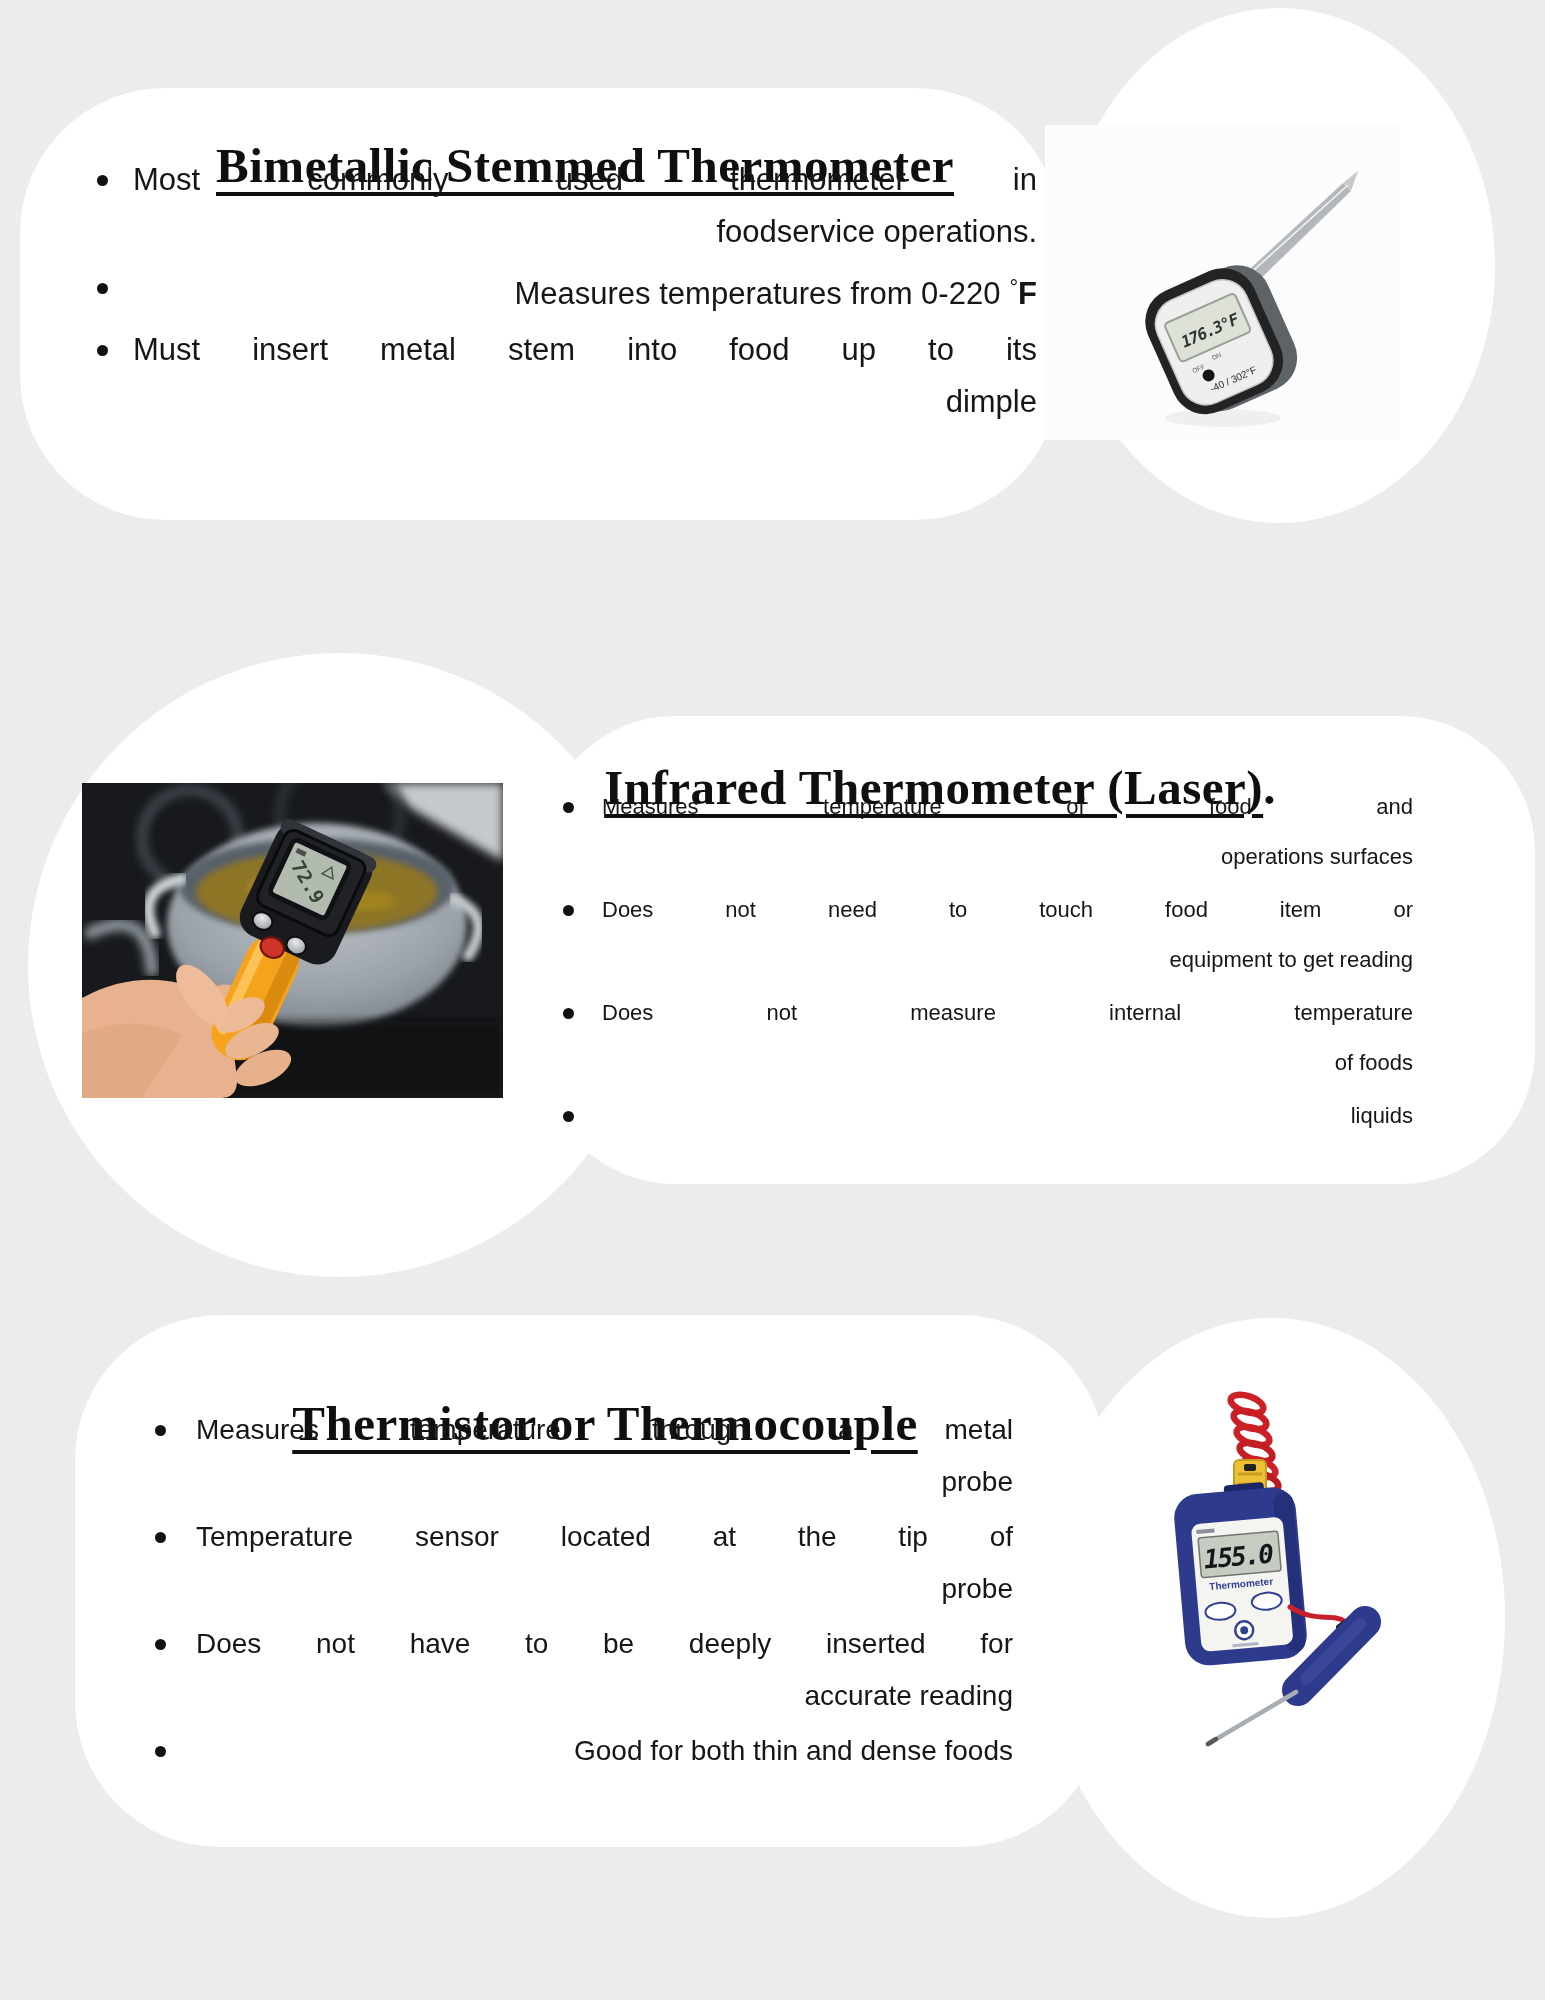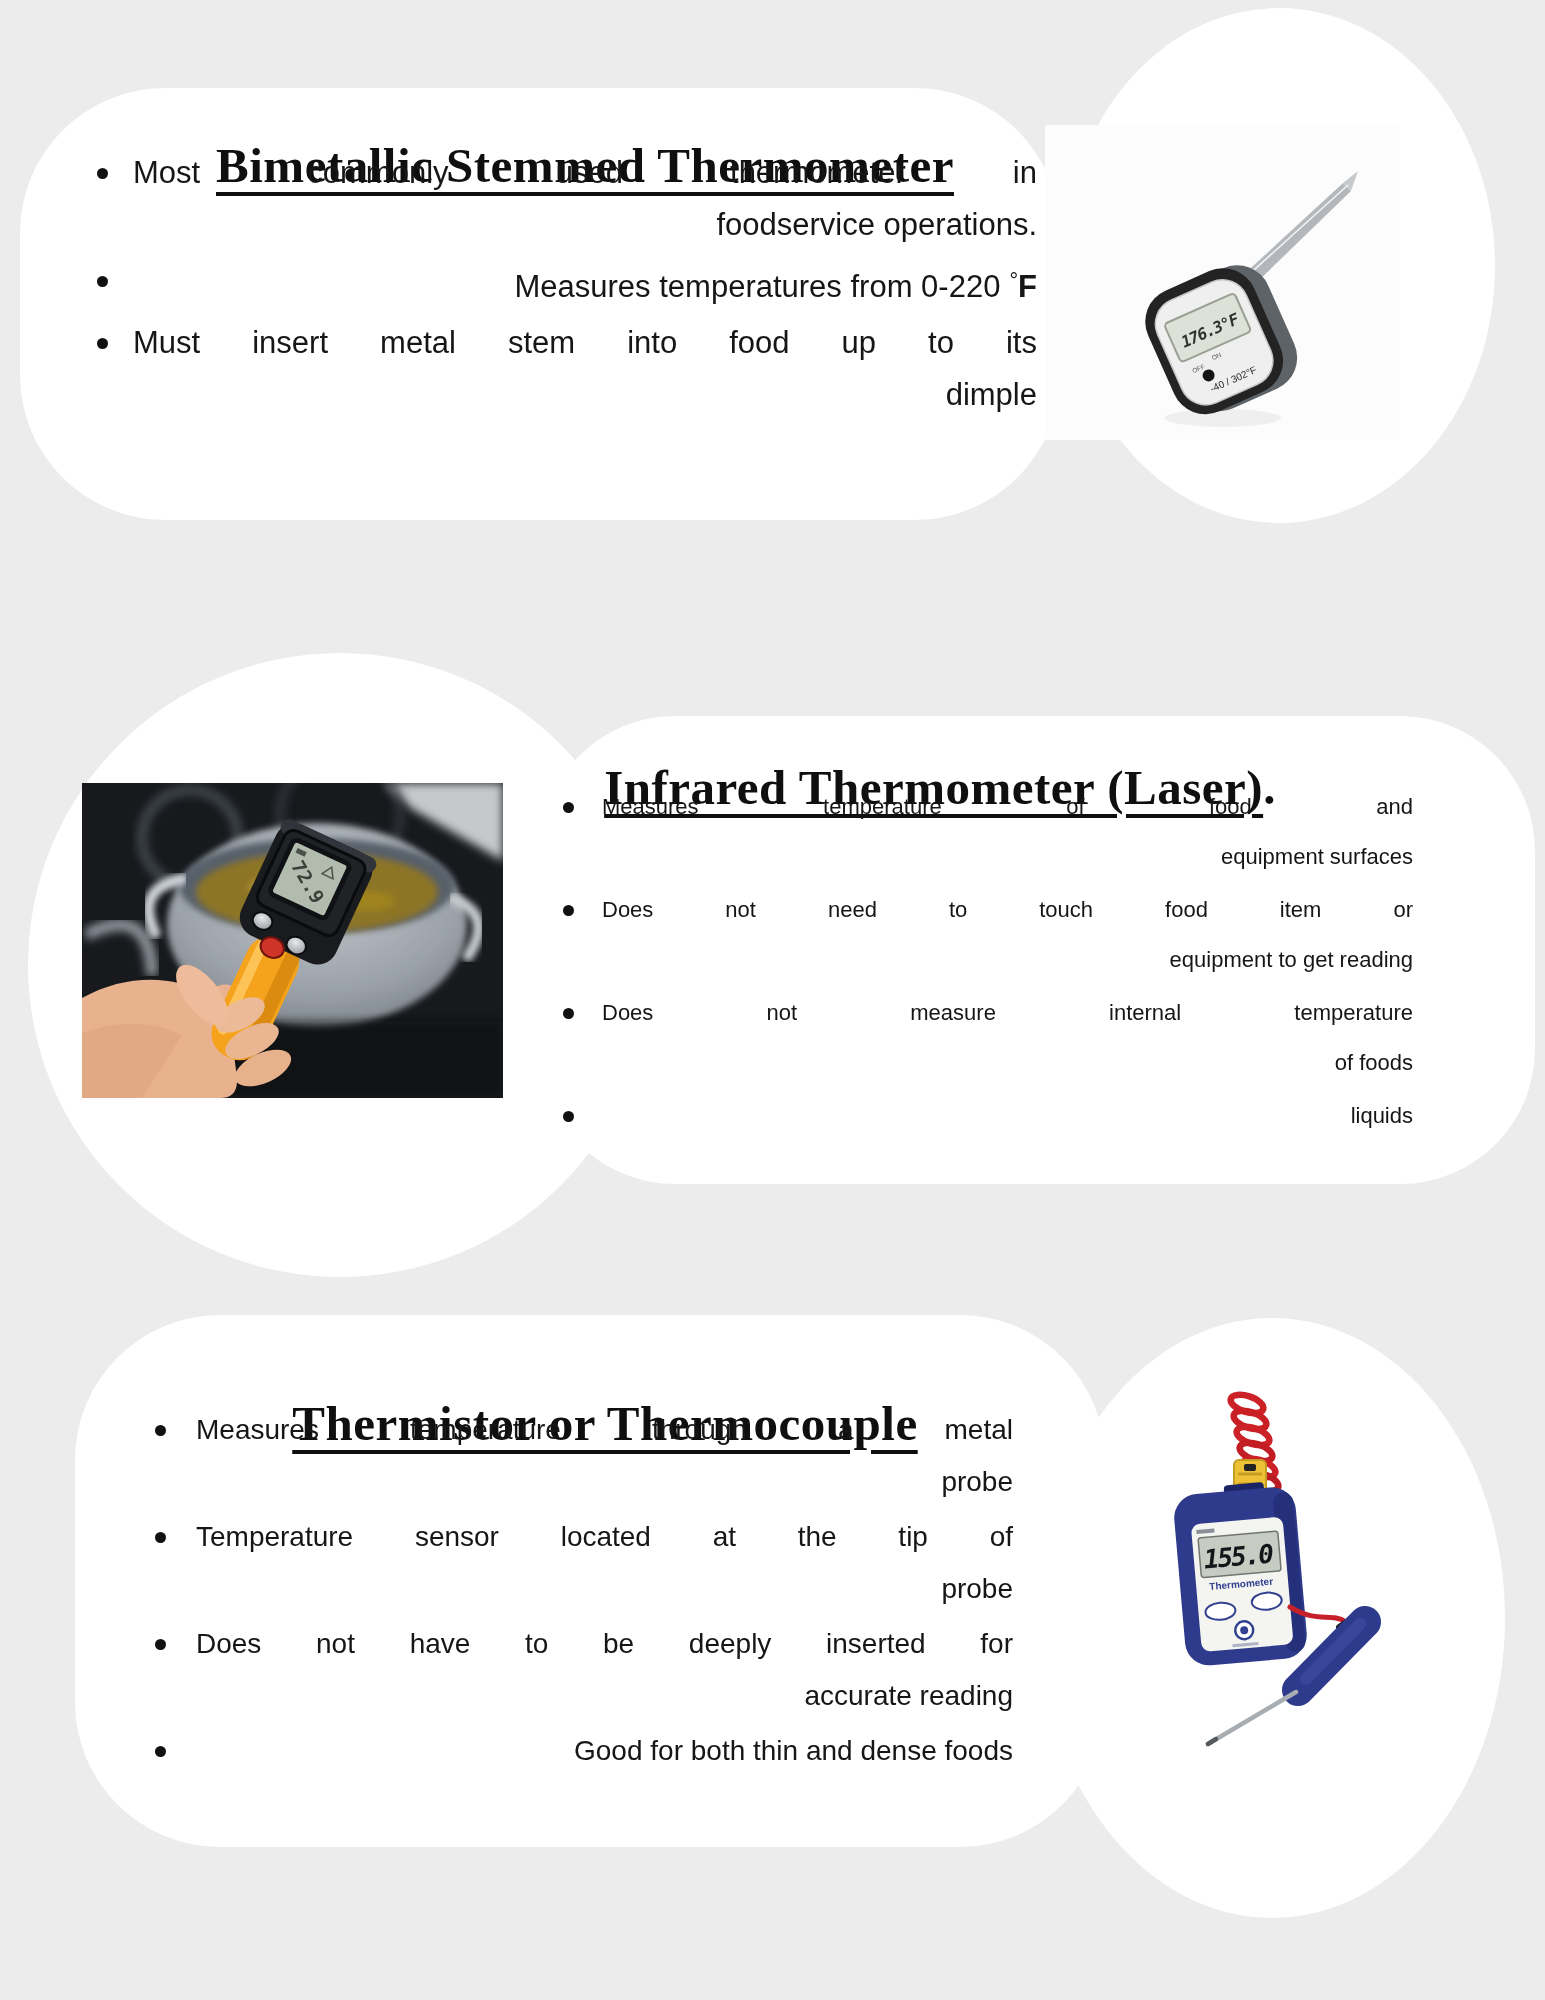--- a/index.html
+++ b/index.html
@@ -40,7 +40,7 @@
   .ln   { text-align:right; }
   .ln.j { text-align:justify; text-align-last:justify; }
 
-  .bl1 { left:97px;  top:147px;  width:940px; font-size:31px; line-height:52px; }
+  .bl1 { left:97px;  top:154px;  width:940px; font-size:31px; line-height:52px; }
   .bl1 li { padding-left:36px; margin-bottom:4px; }
   .bl1 li::before { top:21px; }
 

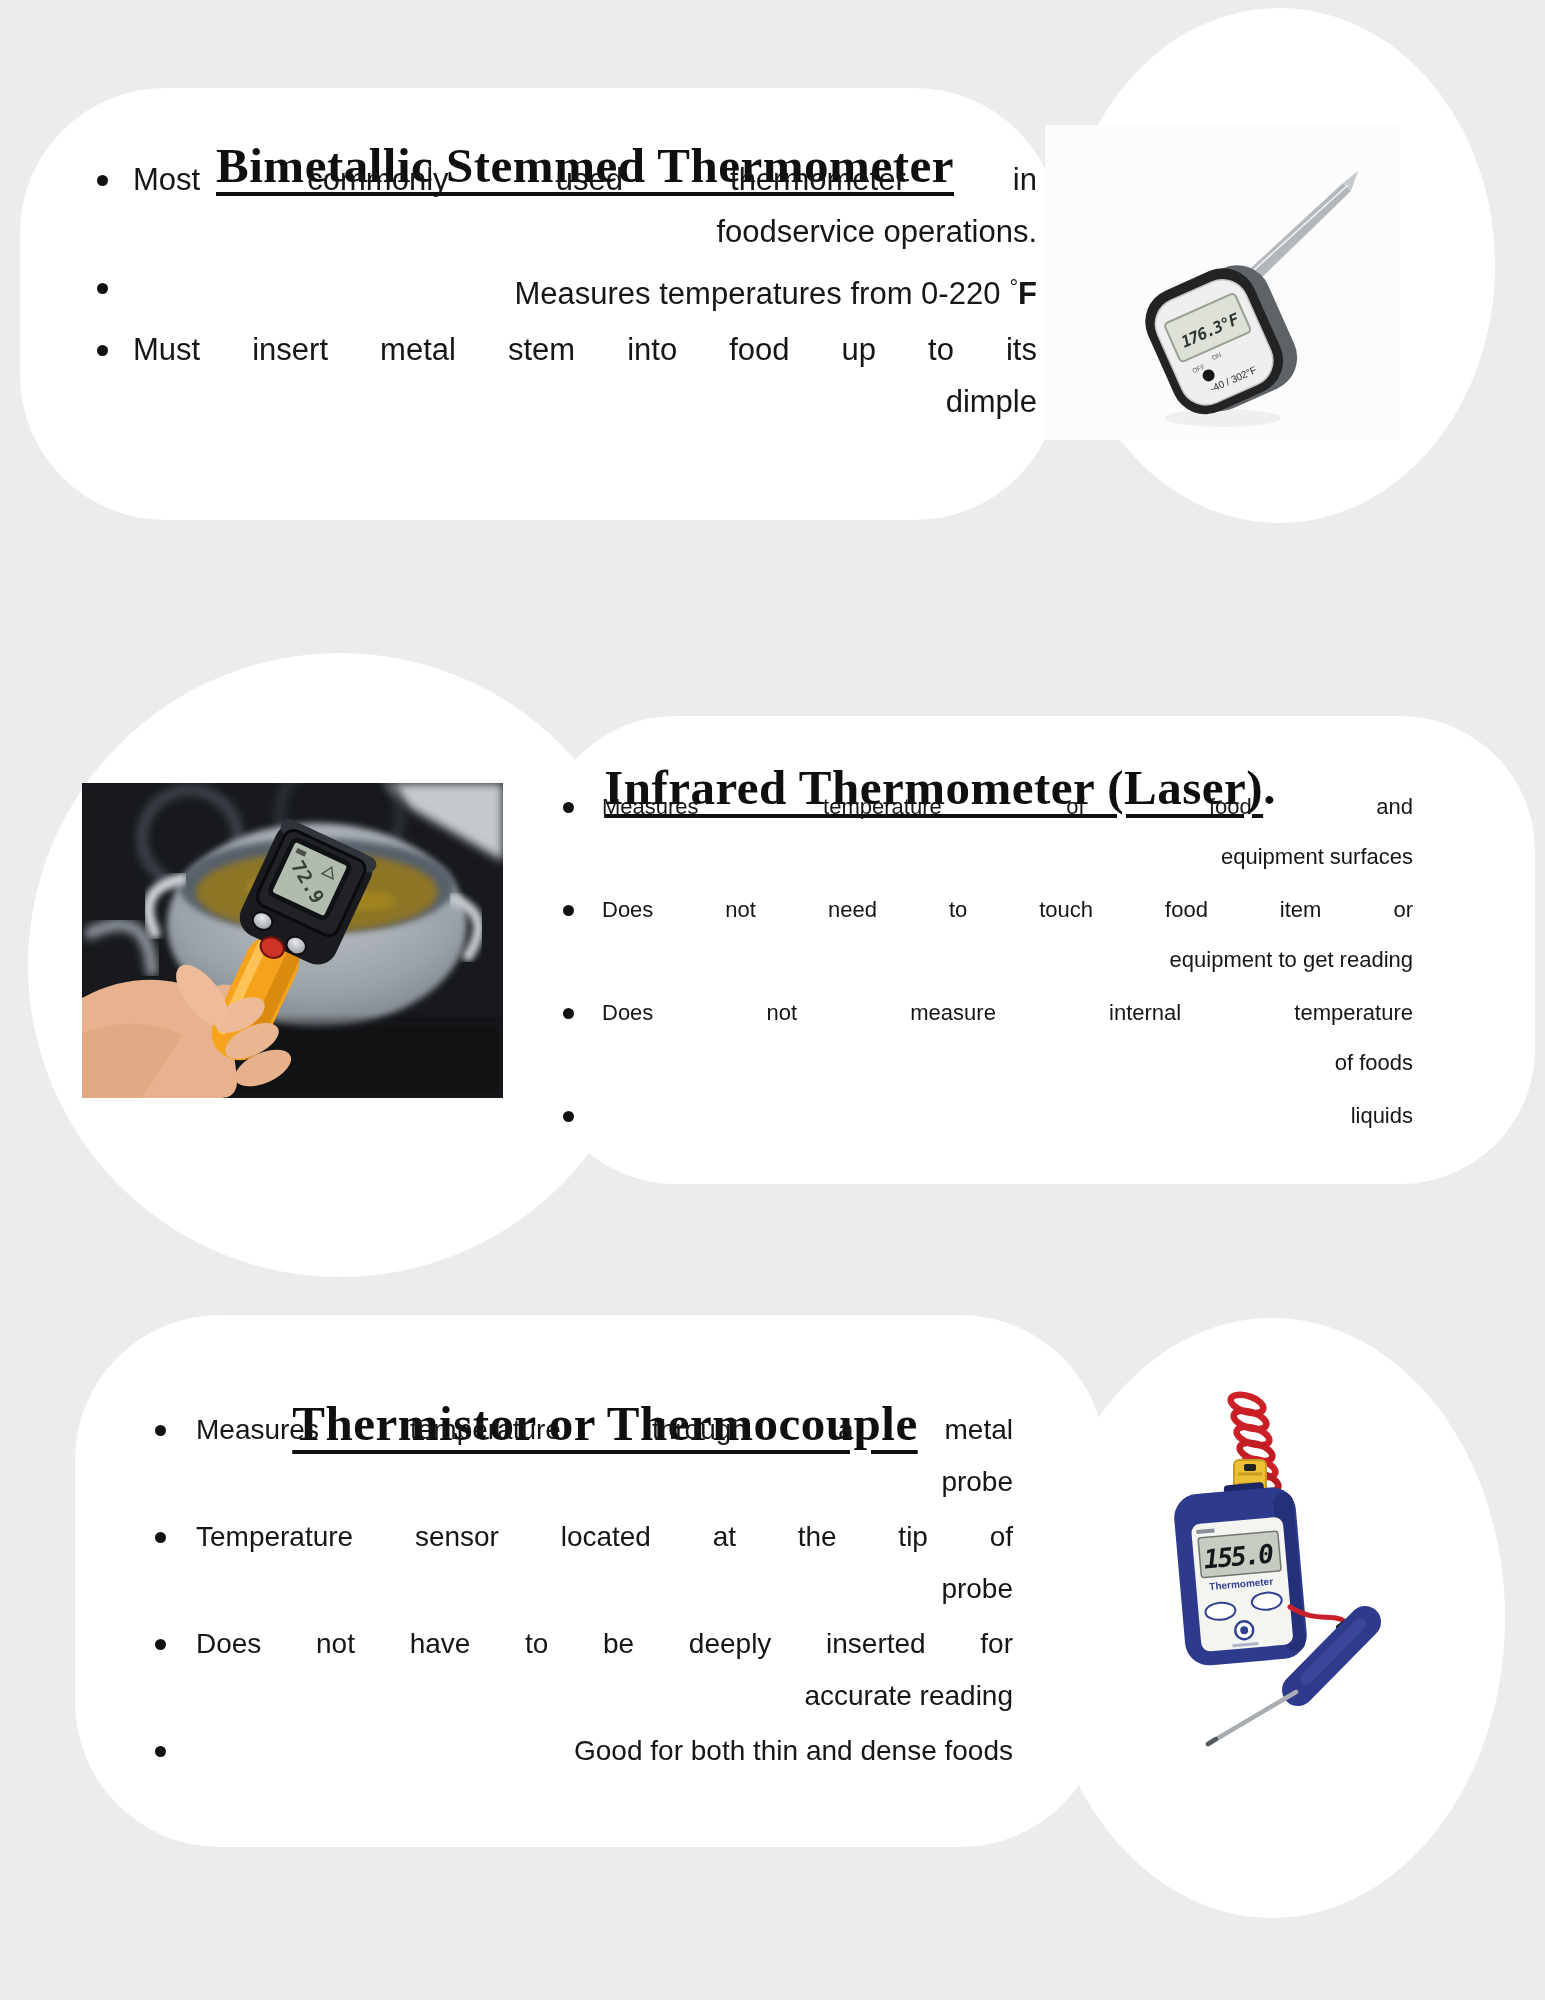--- a/index.html
+++ b/index.html
@@ -183,7 +183,7 @@
   <ul class="bullets bl2">
     <li>
       <div class="ln j">Measures temperature of food and</div>
-      <div class="ln">equipment surfaces</div>
+      <div class="ln">operations surfaces</div>
     </li>
     <li>
       <div class="ln j">Does not need to touch food item or</div>

